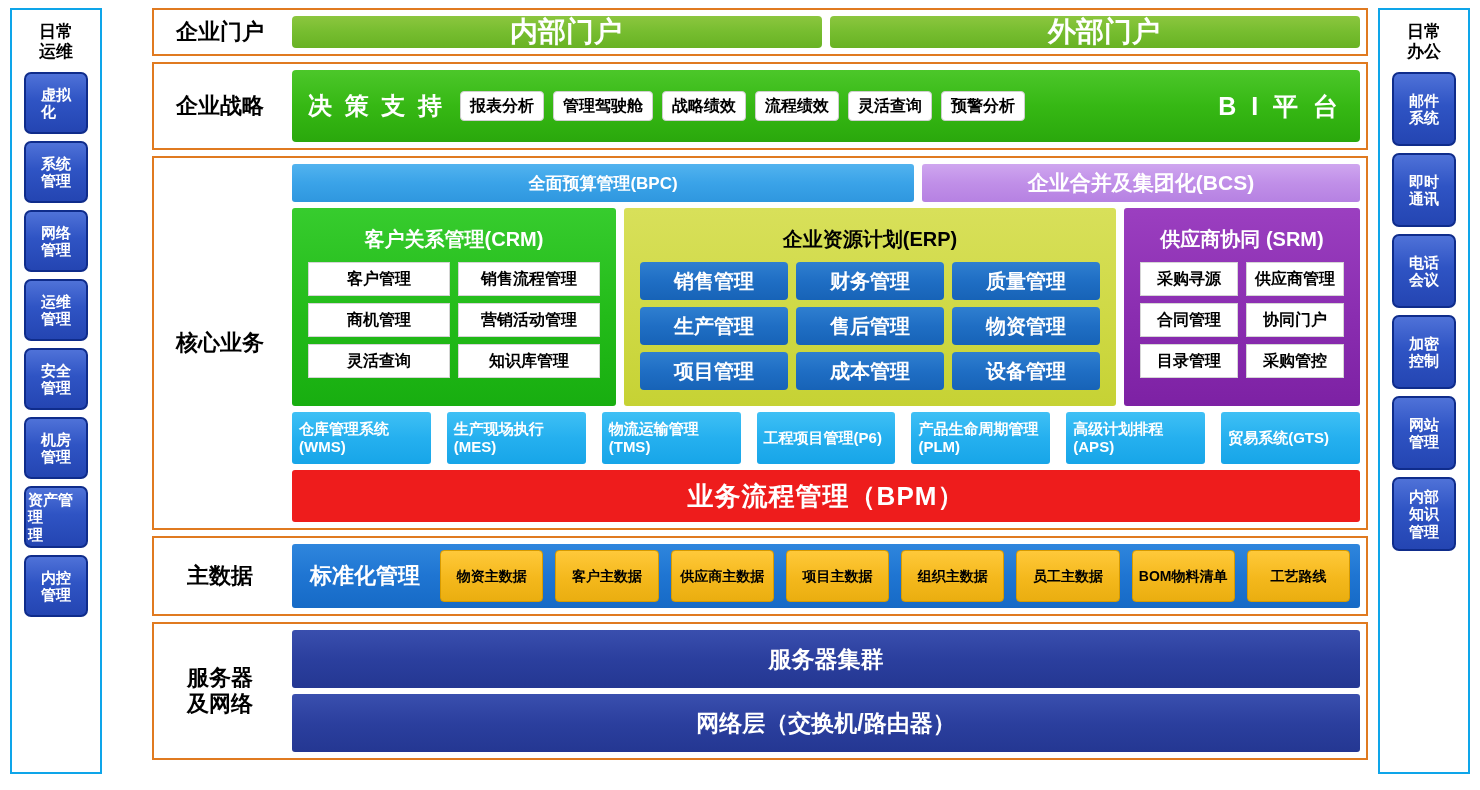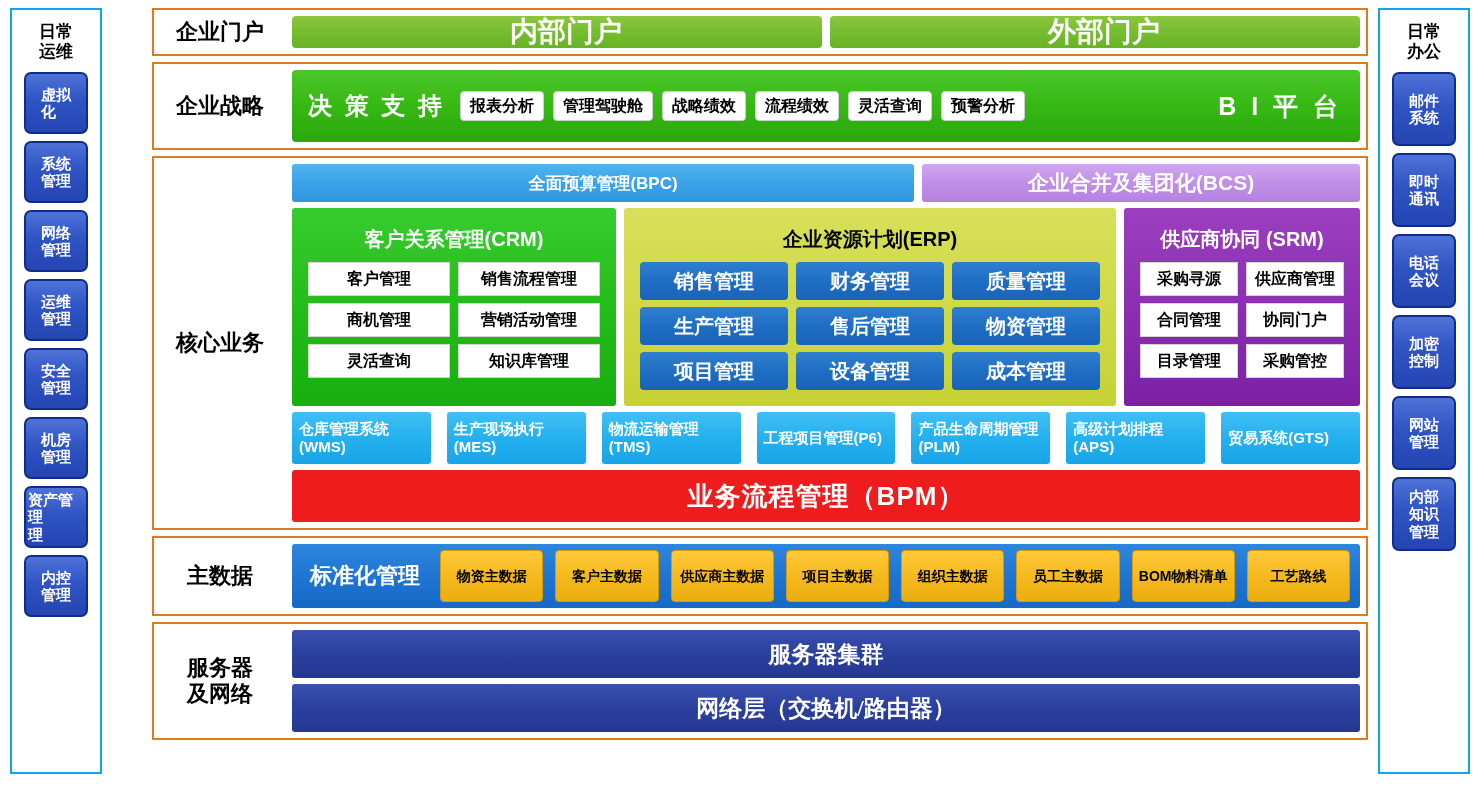--- a/index.html
+++ b/index.html
@@ -187,8 +187,8 @@
             </div>
             <div class="pill-row">
               <div class="pill-blue">项目管理</div>
+              <div class="pill-blue">成本管理</div>
               <div class="pill-blue">设备管理</div>
-              <div class="pill-blue">成本管理</div>
             </div>
           </div>
 

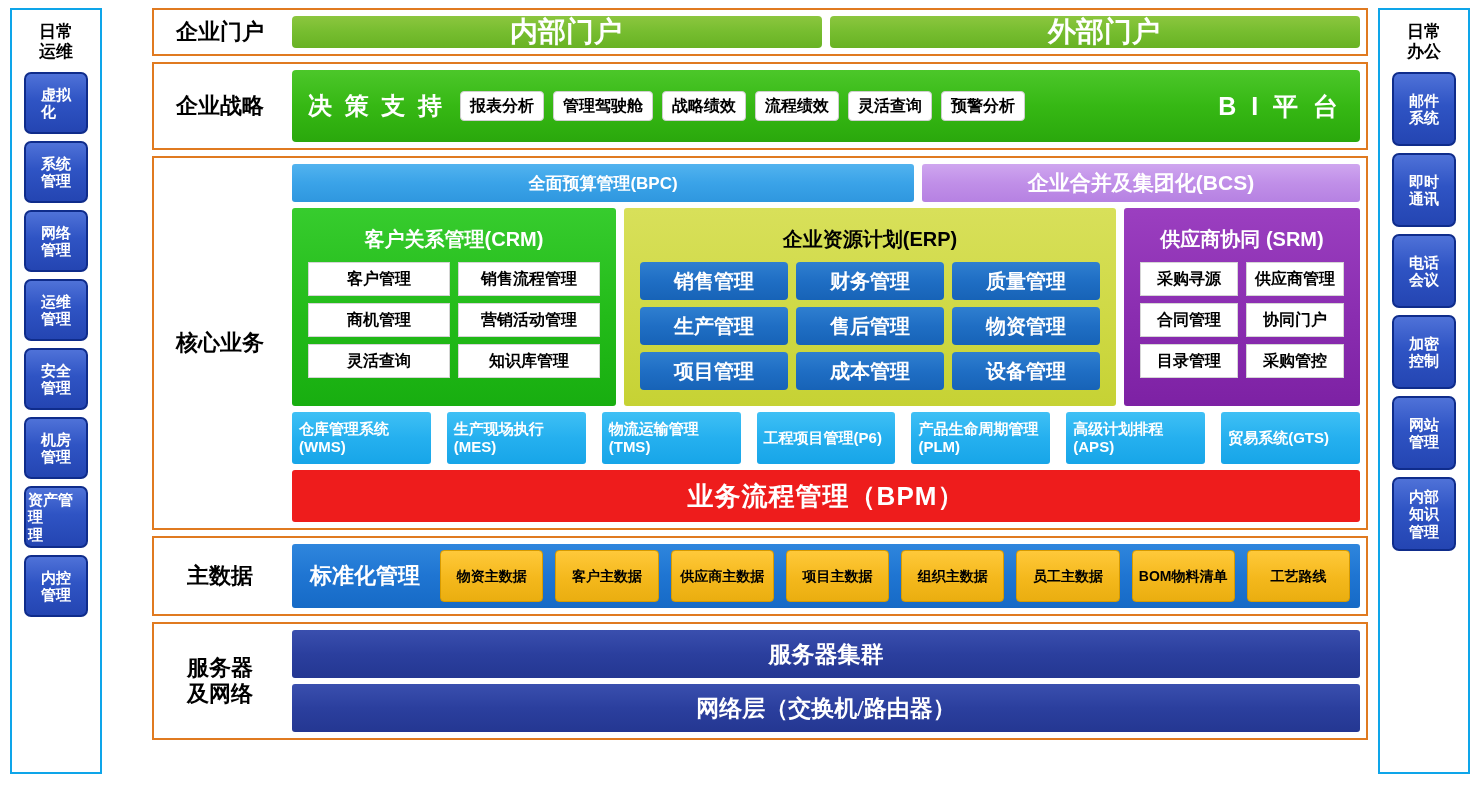--- a/index.html
+++ b/index.html
@@ -88,8 +88,8 @@
            line-height:1.15;display:flex;align-items:center;justify-content:center;text-align:center;padding:3px 4px;}
 
   
-  .srv{height:48px;border-radius:3px;color:#fff;font-size:23px;display:flex;align-items:center;justify-content:center;
-       background:linear-gradient(180deg,#3a4fae 0%,#2b3f9e 50%,#243792 100%);font-family:Liberation Serif, serif;}
+  .srv{height:58px;border-radius:3px;color:#fff;font-size:23px;display:flex;align-items:center;justify-content:center;
+       background:linear-gradient(180deg,#3a4fae 0%,#2b3f9e 50%,#243792 100%);}
 </style>
 </head>
 <body>

